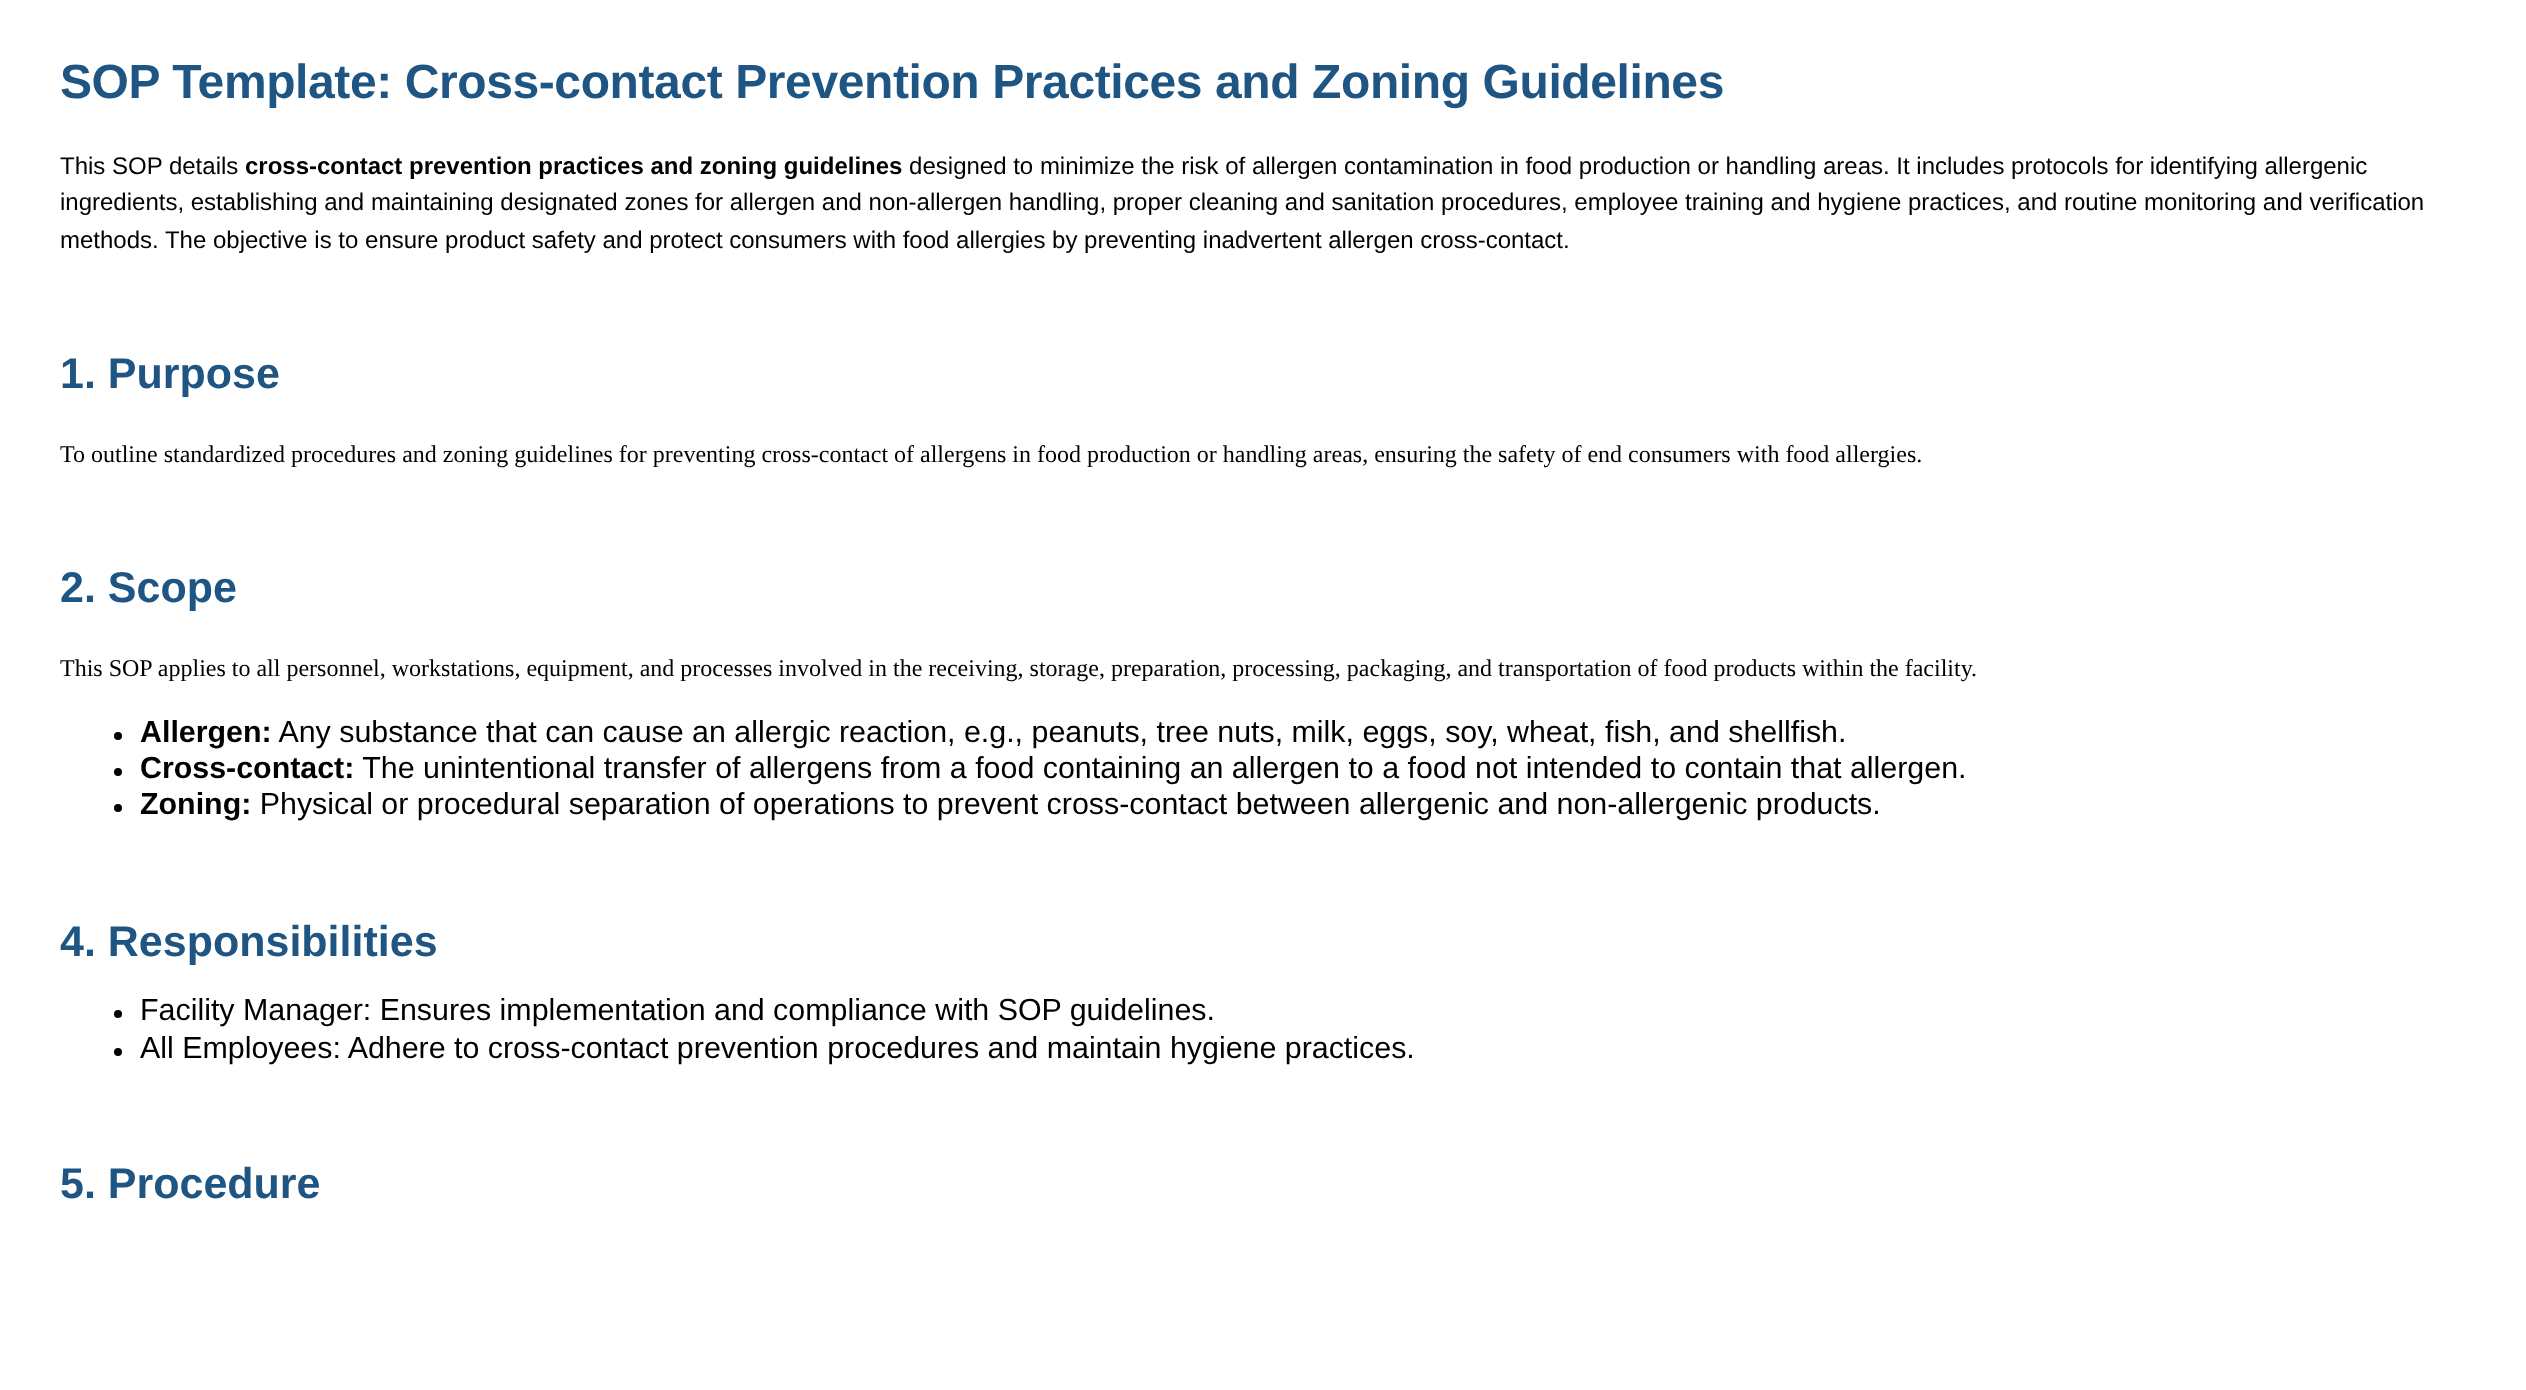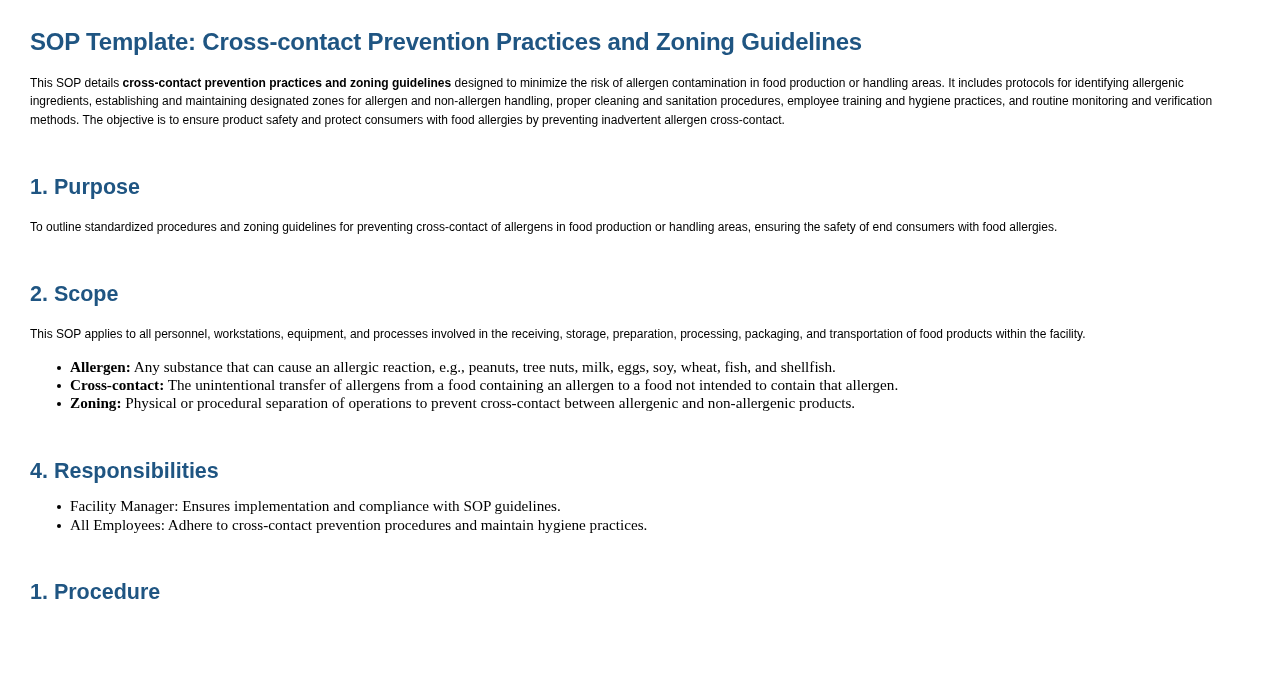--- a/index.html
+++ b/index.html
@@ -42,6 +42,7 @@
   }
   .section-body {
     margin-top: 17px;
+    font-family: Liberation Serif, serif;
   }
   ul.doc-list {
     margin: 14px 0 0 0;

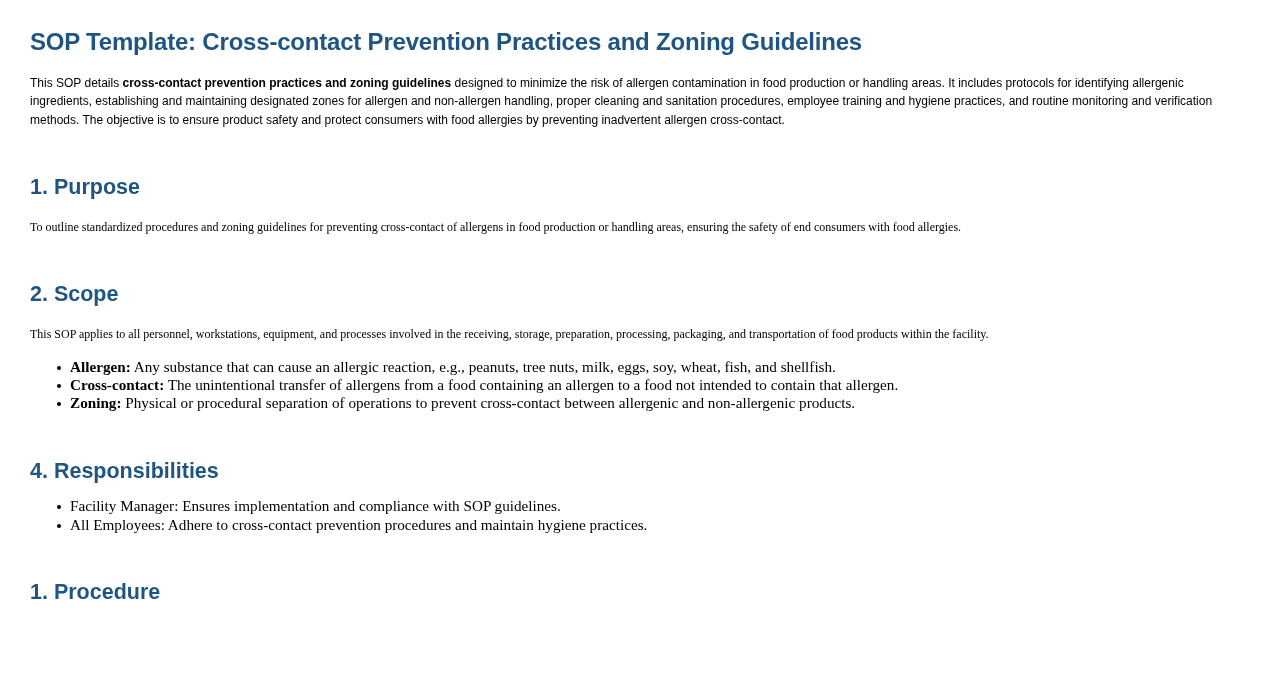--- a/index.html
+++ b/index.html
@@ -55,7 +55,6 @@
     position: relative;
     margin: 0;
     padding-left: 0;
-    font-family: Liberation Serif, serif;
   }
   ul.doc-list li:before {
     content: "";

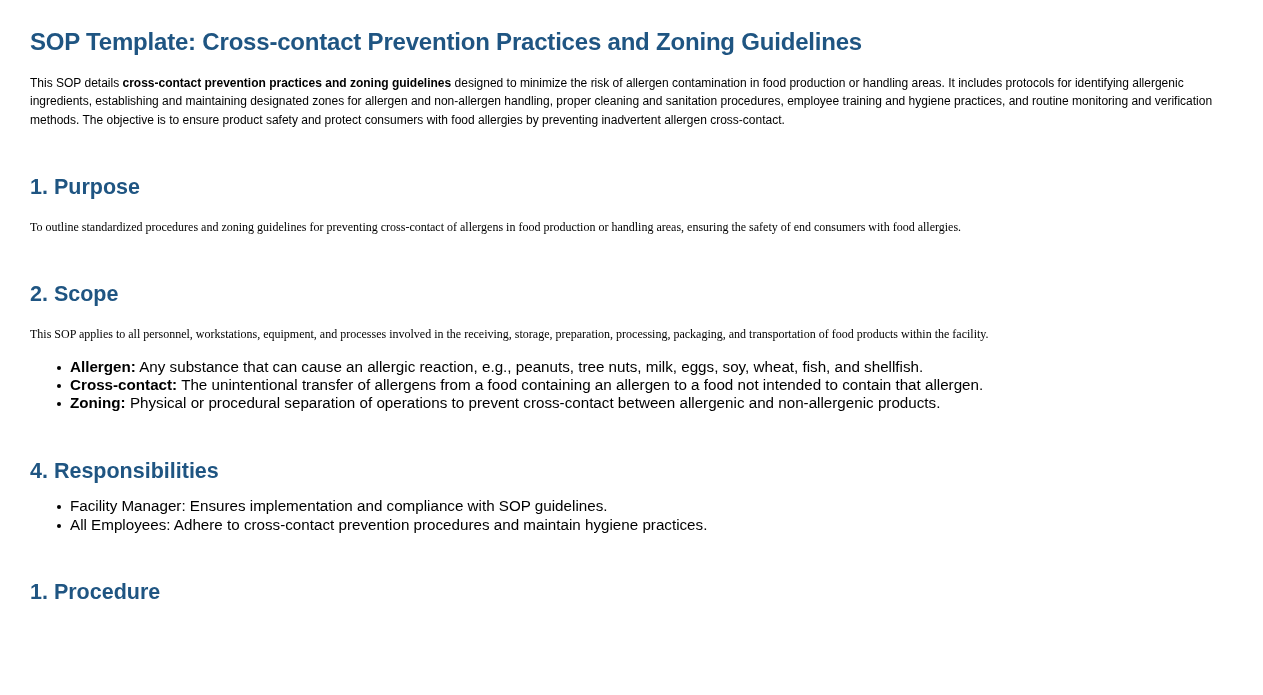--- a/index.html
+++ b/index.html
@@ -100,7 +100,7 @@
     <li>All Employees: Adhere to cross-contact prevention procedures and maintain hygiene practices.</li>
   </ul>
 
-  <h2 class="section-heading">1. Procedure</h2>
+  <h2 class="section-heading">5. Procedure</h2>
 
 </div>
 

